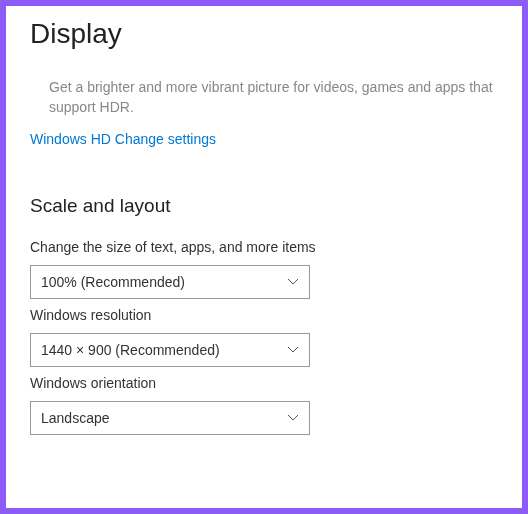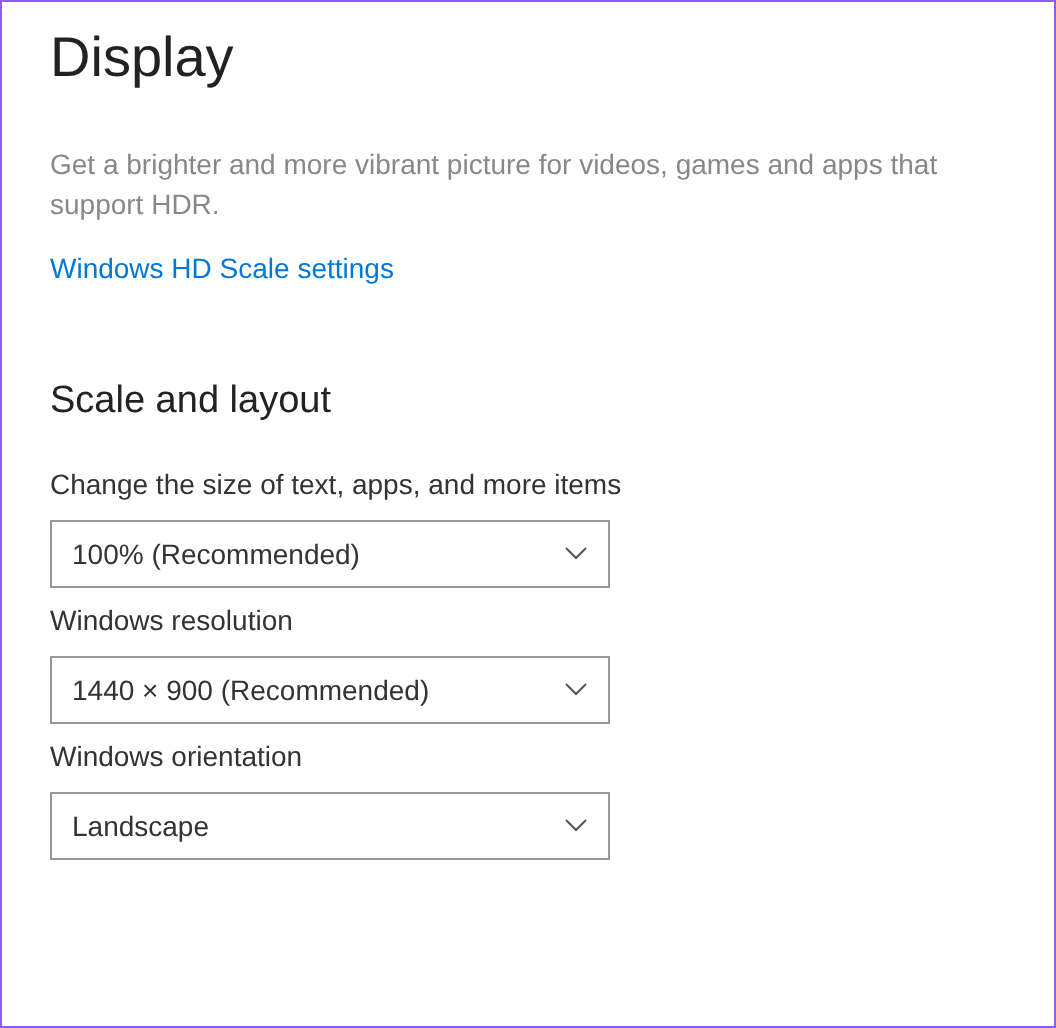--- a/index.html
+++ b/index.html
@@ -16,7 +16,7 @@
       height: 514px;
     }
     .container {
-      border: 1px solid #8b5cf6;
+      border: 6px solid #8b5cf6;
       width: 528px;
       height: 514px;
       padding: 12px 24px 24px 24px;

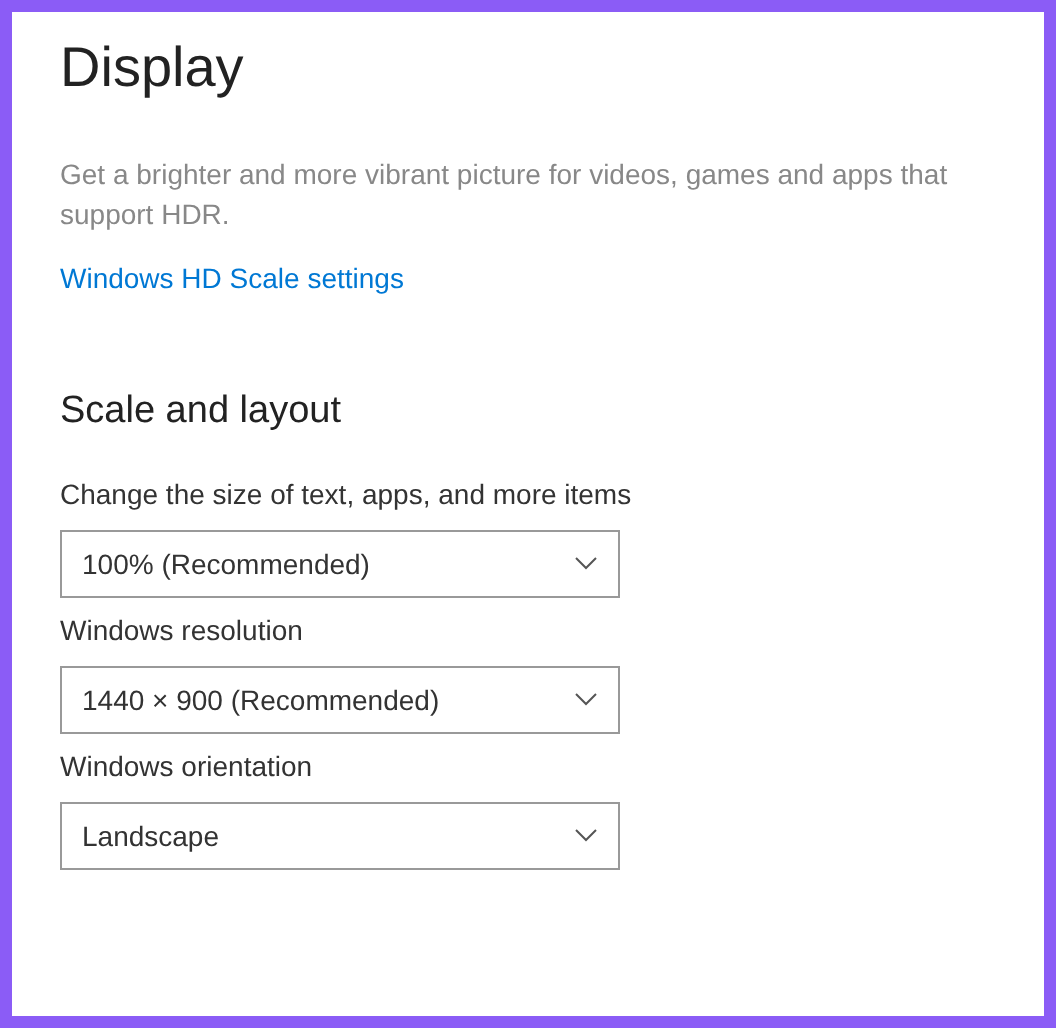--- a/index.html
+++ b/index.html
@@ -43,6 +43,7 @@
       line-height: 1.4;
       margin-bottom: 14px;
       max-width: 460px;
+      margin-left: 19px;
     }
     .link {
       color: #0078d4;

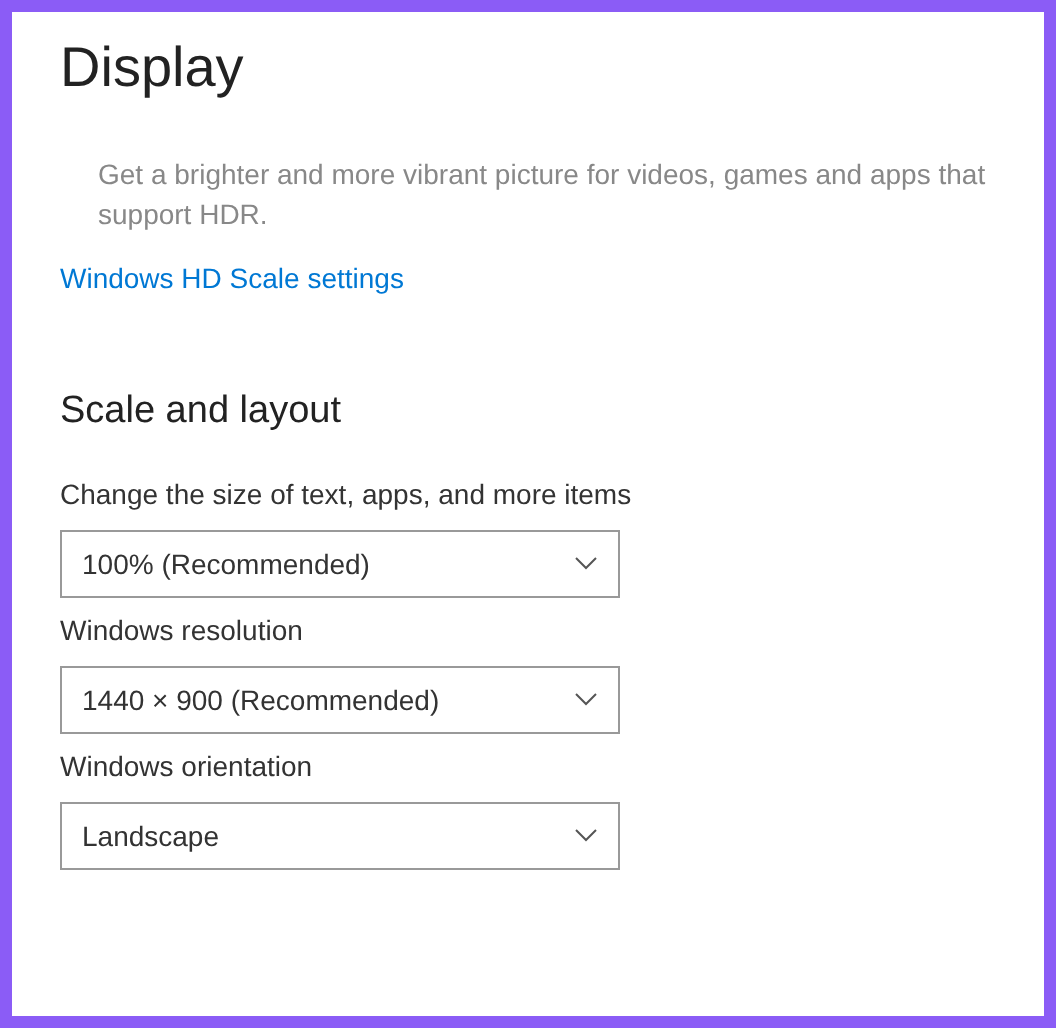--- a/index.html
+++ b/index.html
@@ -104,7 +104,7 @@
   <h1 class="page-title">Display</h1>
 
   <p class="description">Get a brighter and more vibrant picture for videos, games and apps that support HDR.</p>
-  <a class="link">Windows HD Scale settings</a>
+  <a class="link">Windows HD Change settings</a>
 
   <h2 class="section-title scale">Scale and layout</h2>
 

